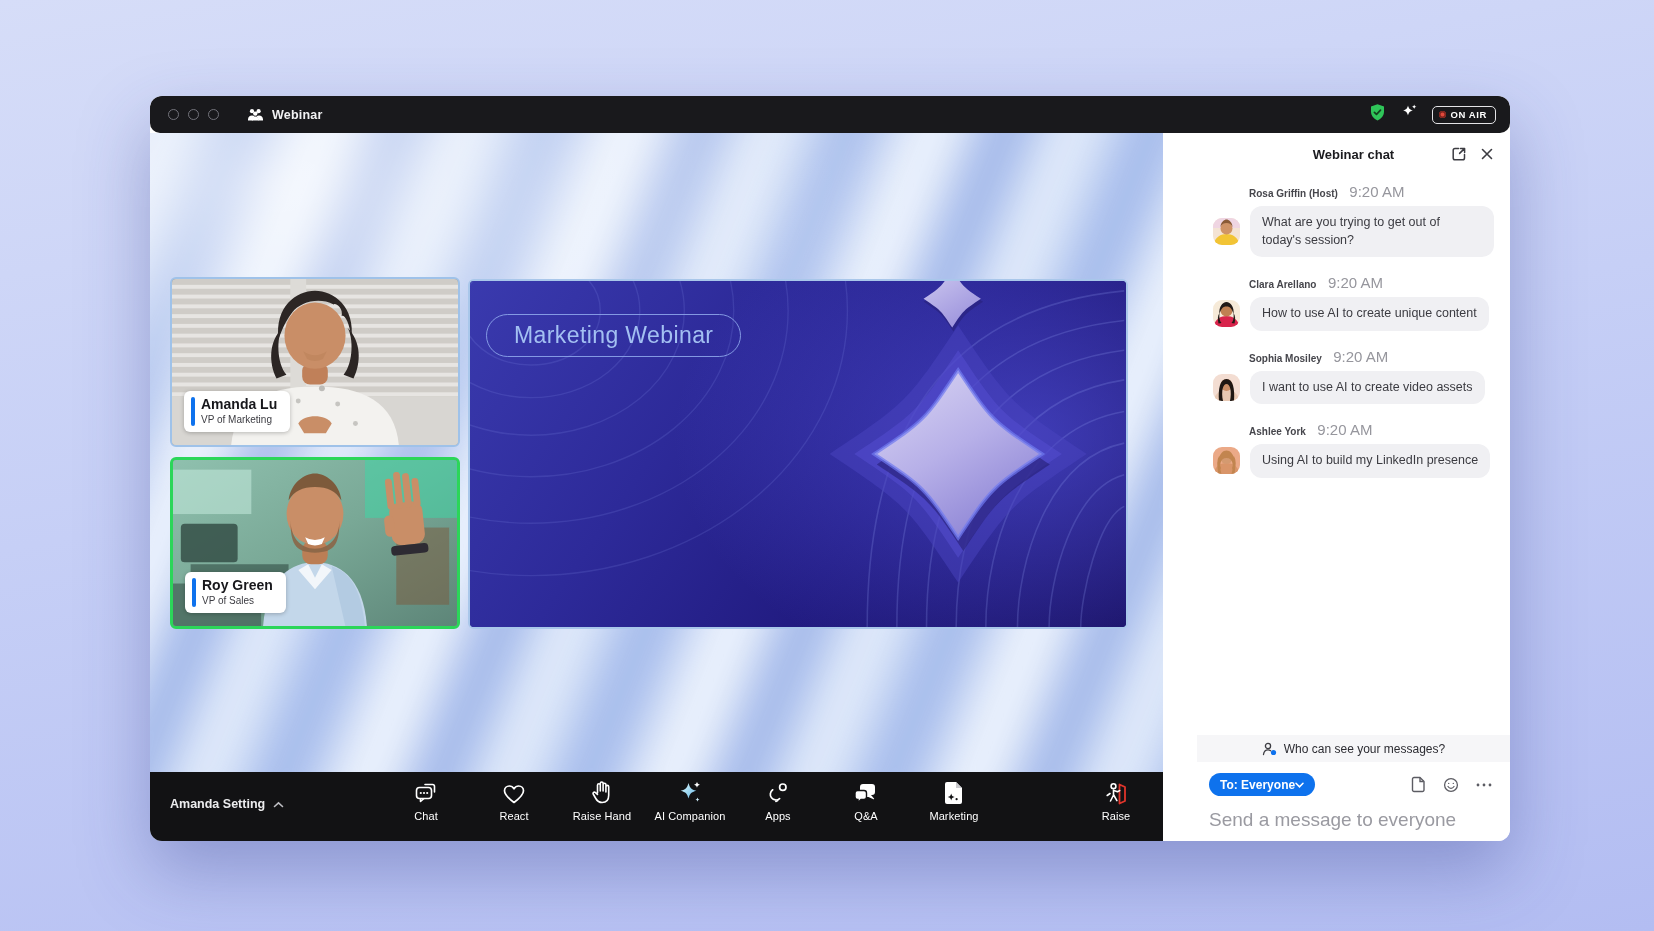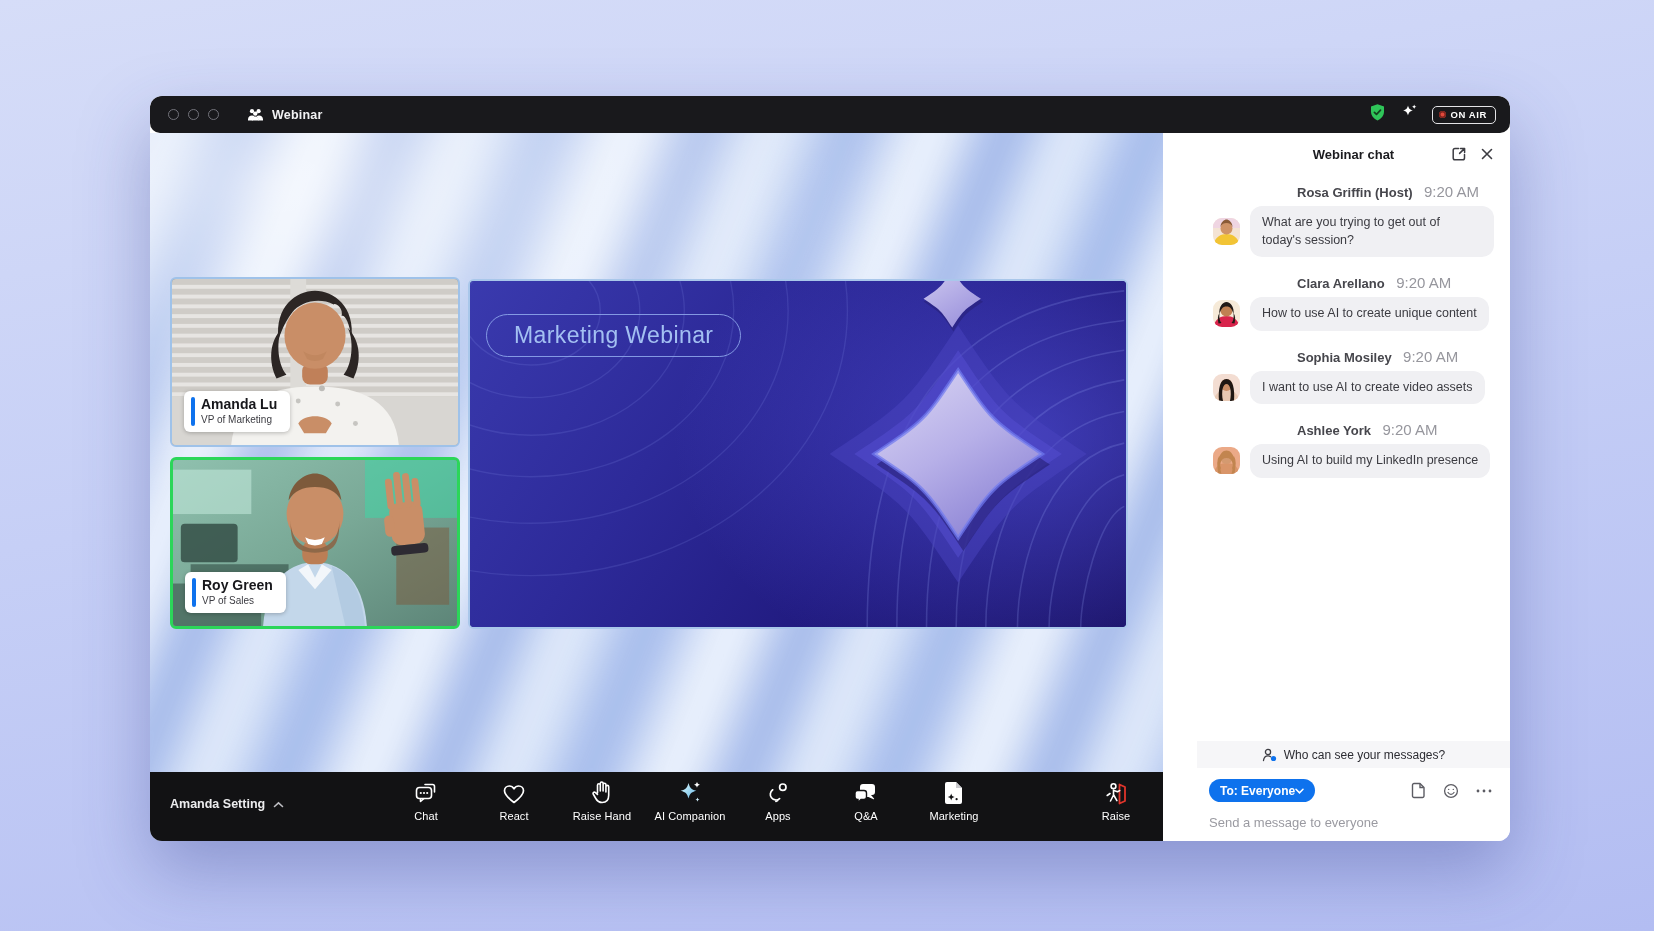--- a/index.html
+++ b/index.html
@@ -80,7 +80,7 @@
   .chat-messages { flex:1 1 auto; overflow:hidden; padding:8px 16px 0 16px; }
   .msg { margin-bottom:17px; }
   .msg-meta { margin-left:36px; margin-bottom:5px; }
-  .msg-author { font-size:13px; font-weight:600; color:#46464c;margin-left:48px; }
+  .msg-author { font-size:10px; font-weight:600; color:#46464c; }
   .msg-time { font-size:15px; color:#96969d; margin-left:7px; }
   .msg-row { display:flex; align-items:center; gap:10px; }
   .avatar { width:27px; height:27px; border-radius:9px; overflow:hidden; flex:0 0 auto; }

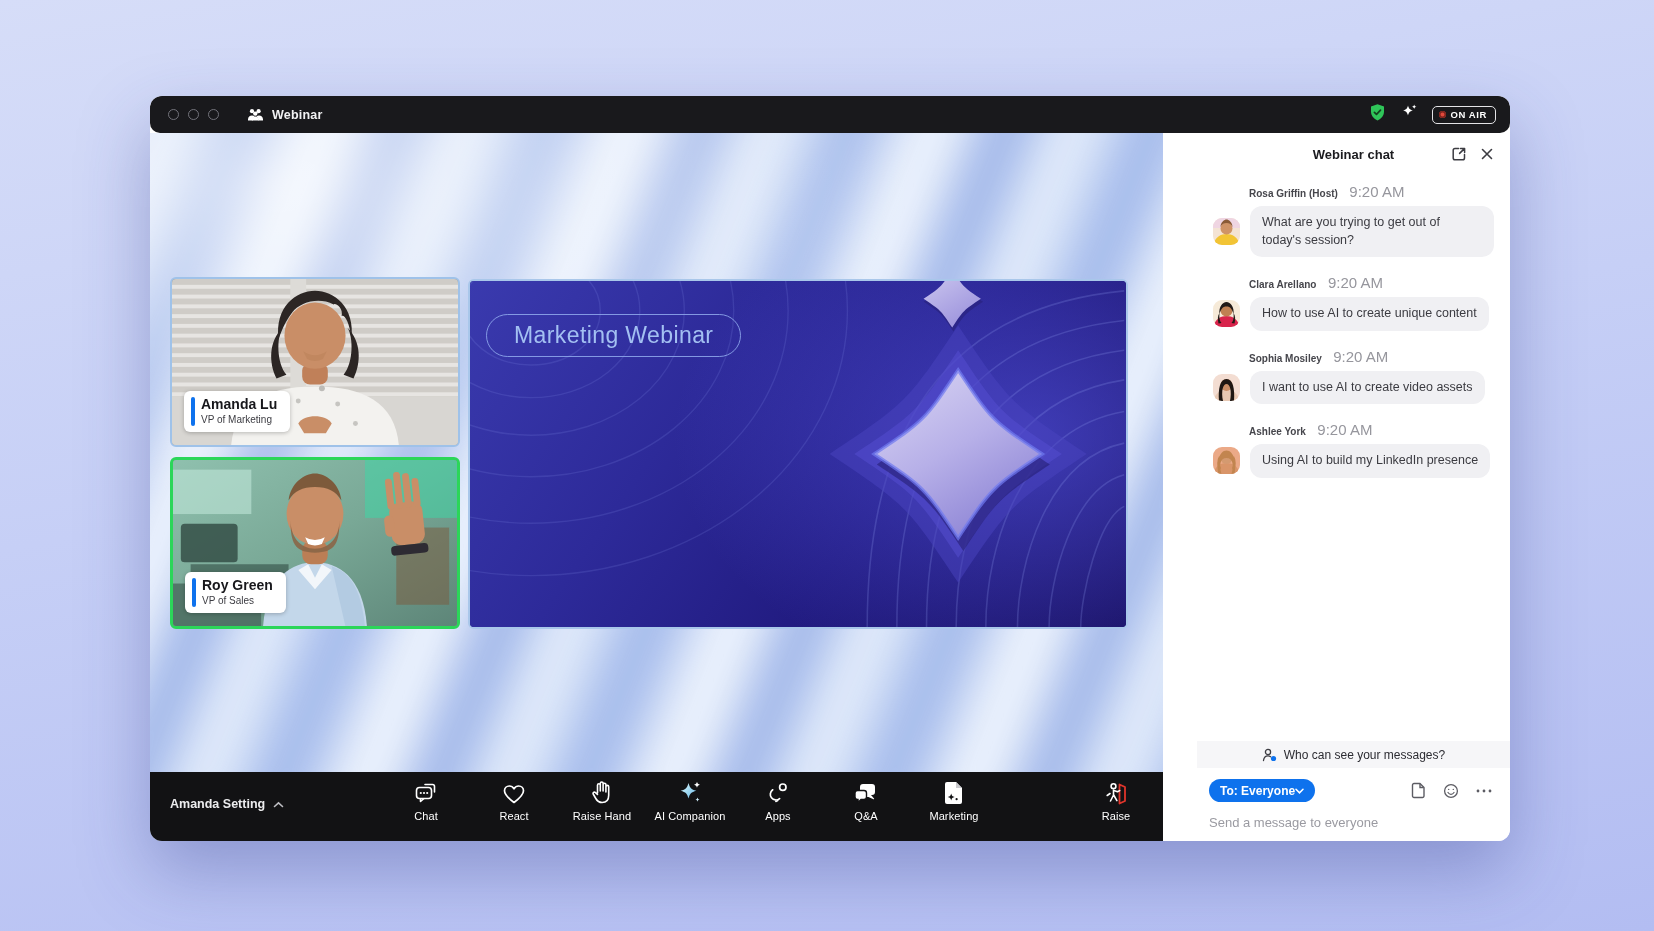--- a/index.html
+++ b/index.html
@@ -96,7 +96,7 @@
     font-size:12px; font-weight:600; border-radius:14px; padding:4.5px 11px; cursor:pointer;
     font-family:"Liberation Sans", sans-serif; }
   .composer-icons { margin-left:auto; display:flex; align-items:center; gap:17px; padding-right:4px; }
-  .composer-input { border:none; outline:none; width:100%; margin-top:13px; font-size:13px; color:#3a3a40;
+  .composer-input { border:none; outline:none; width:100%; margin-top:13px; font-size:19px; color:#3a3a40;
     font-family:"Liberation Sans", sans-serif; background:transparent; }
   .composer-input::placeholder { color:#9a9aa1; }
 </style>

